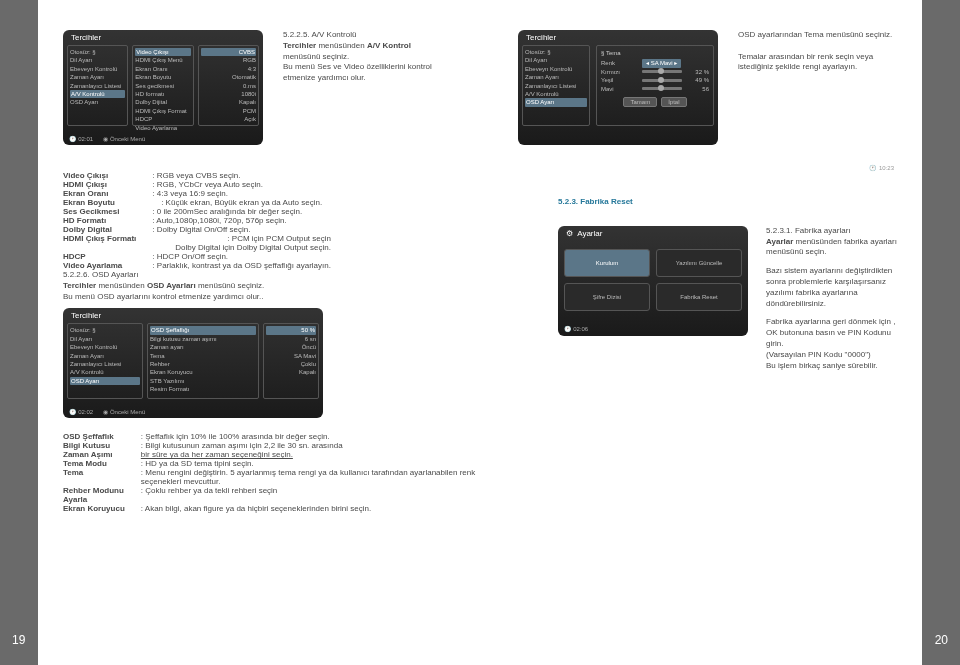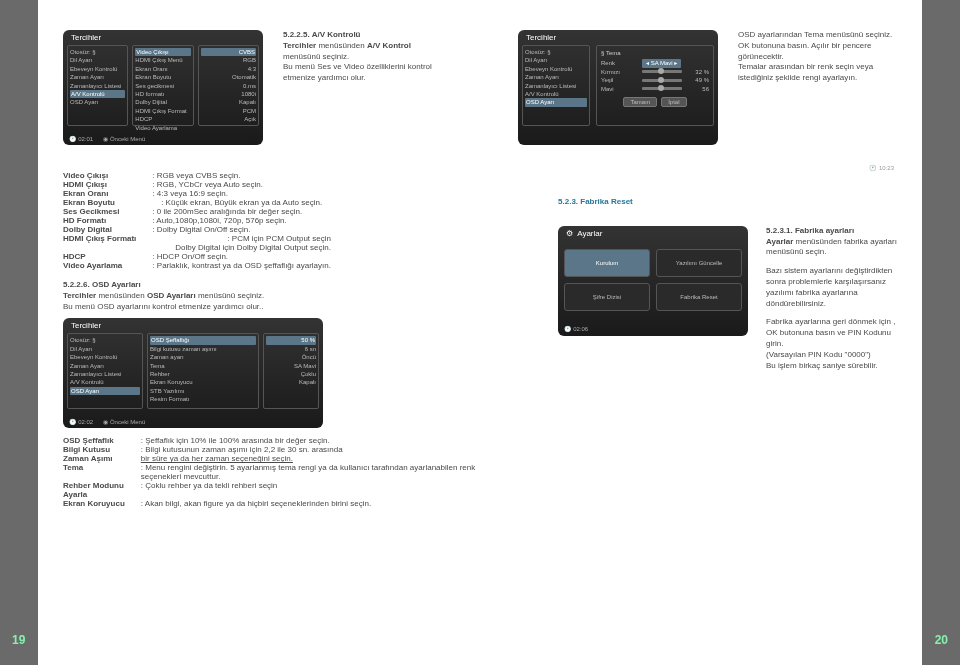--- a/index.html
+++ b/index.html
@@ -20,7 +20,7 @@
   .osd-box .sel{background:#5b7688;color:#fff;padding:0 1px;border-radius:1px}
   .osd-box .footer{position:absolute;left:6px;bottom:3px;color:#aaa;font-size:6px}
   .osd-box .footer2{position:absolute;left:40px;bottom:3px;color:#aaa;font-size:6px}
-  .section-head{font-weight:bold}
+  .section-head{font-weight:normal}
   .body-text{line-height:1.35}
   .spec-table{display:table;border-spacing:0;margin-top:8px}
   .spec-row{display:table-row}

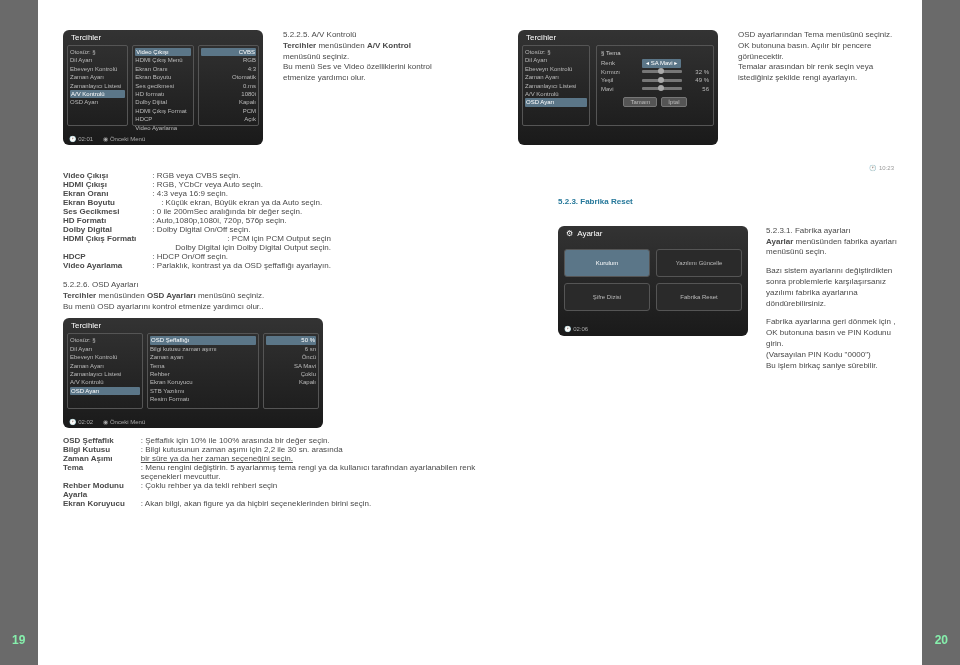--- a/index.html
+++ b/index.html
@@ -149,7 +149,7 @@
 
       <div style="flex:1" class="body-text">
         <span>OSD ayarlarından Tema menüsünü seçiniz.</span><br>
-        <span>OK butonuna basın. Açılır bir pencere görünecektir.</span><br>
+        <br>
         <span>Temalar arasından bir renk seçin veya istediğiniz şekilde rengi ayarlayın.</span>
       </div>
     </div>

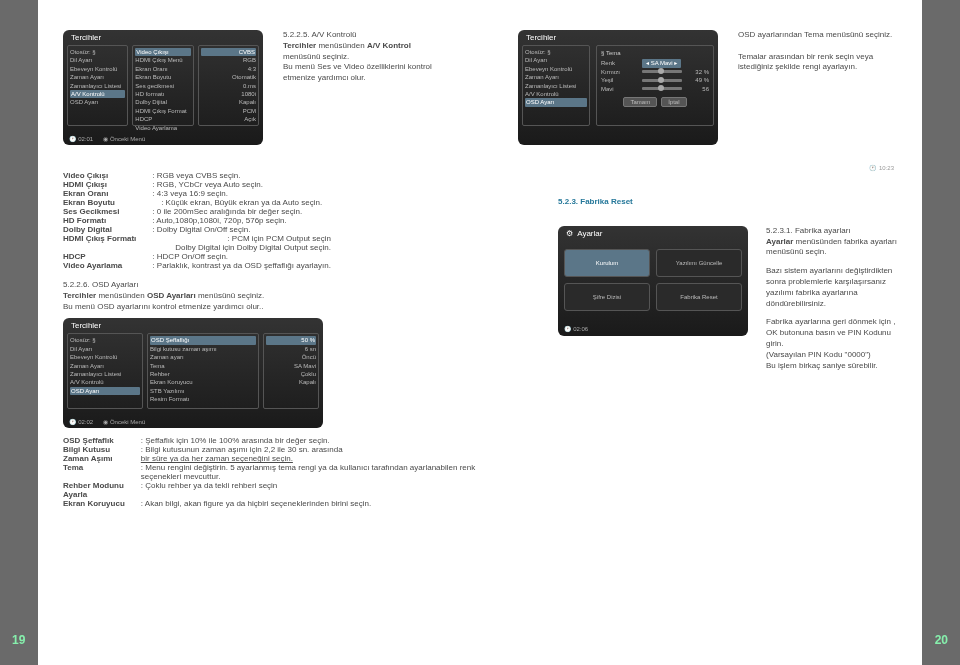--- a/index.html
+++ b/index.html
@@ -200,7 +200,7 @@
             </div>
           </div>
 
-        <div style="margin-top:10px" class="body-text">
+        <div style="margin-top:0" class="body-text">
           <span class="section-head"><span>5.2.2.6.</span> <span>OSD Ayarları</span></span><br>
           <b>Tercihler</b><span> menüsünden </span><b>OSD Ayarları</b><span> menüsünü seçiniz.</span><br>
           <span>Bu menü OSD ayarlarını kontrol etmenize yardımcı olur..</span>

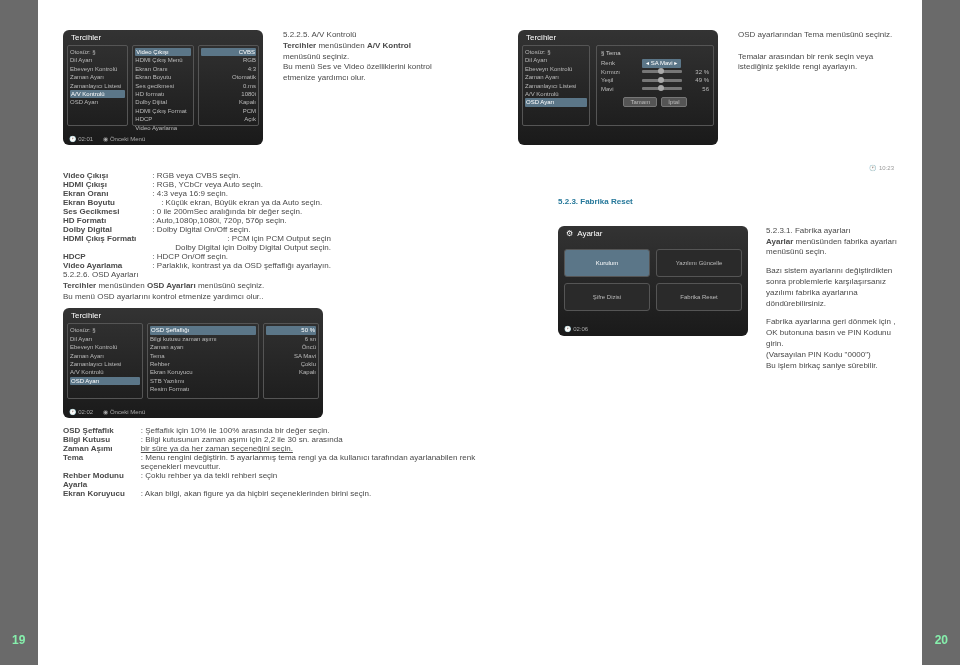--- a/index.html
+++ b/index.html
@@ -243,7 +243,7 @@
           <div class="footer2">◉ Önceki Menü</div>
         </div>
 
-        <div class="spec-table" id="specs2" style="margin-top:8px;max-width:440px">
+        <div class="spec-table" id="specs2" style="margin-top:14px;max-width:440px">
             <div class="spec-row">
               <div class="spec-label">OSD Şeffaflık</div>
               <div class="spec-val" style="white-space: pre-line;">Şeffaflık için 10% ile 100% arasında bir değer seçin.</div>

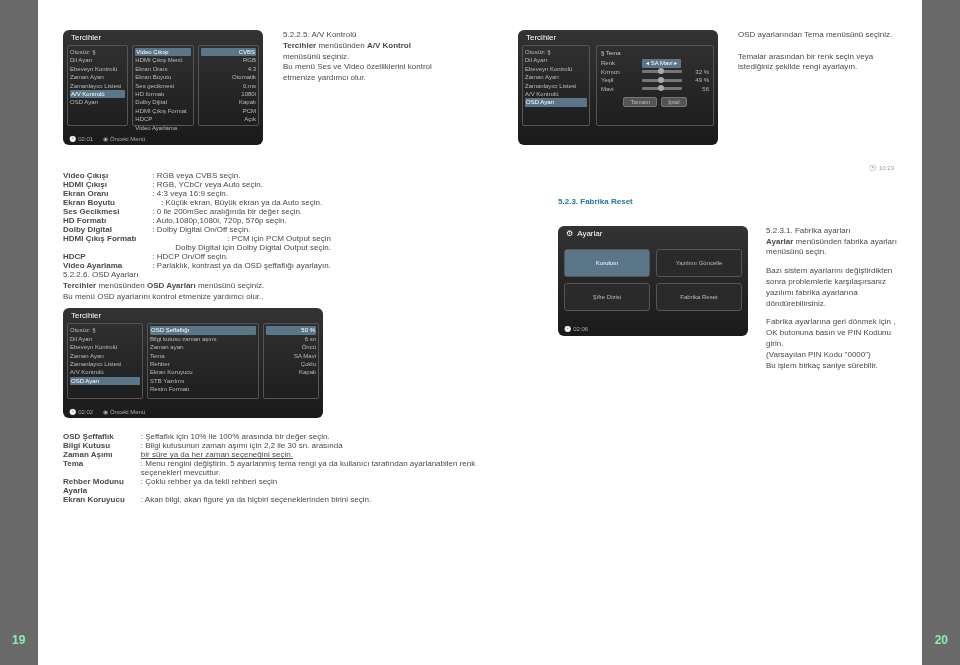--- a/index.html
+++ b/index.html
@@ -257,6 +257,10 @@
               <div class="" style="white-space: pre-line; display: table-cell; text-decoration: underline;">bir süre ya da her zaman seçeneğini seçin.</div>
             </div>
             <div class="spec-row">
+              <div class="spec-label">Tema Modu</div>
+              <div class="spec-val" style="white-space: pre-line;">HD ya da SD tema tipini seçin.</div>
+            </div>
+            <div class="spec-row">
               <div class="spec-label">Tema</div>
               <div class="spec-val" style="white-space: pre-line;">Menu rengini değiştirin. 5 ayarlanmış tema rengi ya da kullanıcı tarafından ayarlanabilen renk seçenekleri mevcuttur.</div>
             </div>

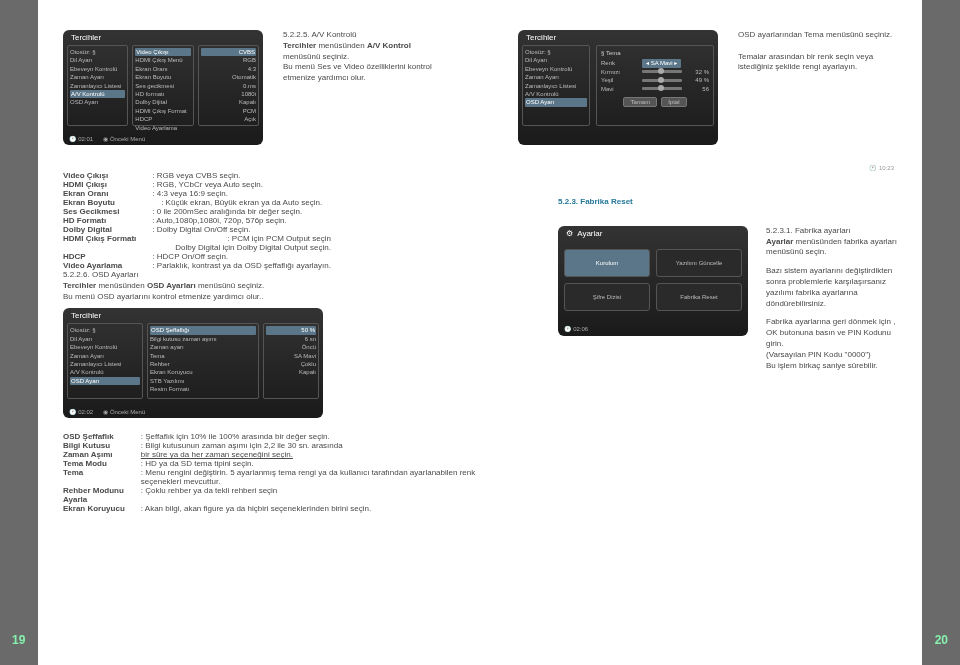--- a/index.html
+++ b/index.html
@@ -7,7 +7,7 @@
   .gutter-left,.gutter-right{position:absolute;top:0;bottom:0;width:38px;background:#6a6a6a}
   .gutter-left{left:0}
   .gutter-right{right:0}
-  .pnuml,.pnumr{position:absolute;bottom:18px;font-size:12px;color:#86efac;font-weight:bold}
+  .pnuml,.pnumr{position:absolute;bottom:18px;font-size:12px;color:#ffffff;font-weight:normal}
   .pnuml{left:12px}
   .pnumr{right:12px}
   .content{position:absolute;left:38px;right:38px;top:0;bottom:0;padding:30px 25px 0 25px;box-sizing:border-box}

